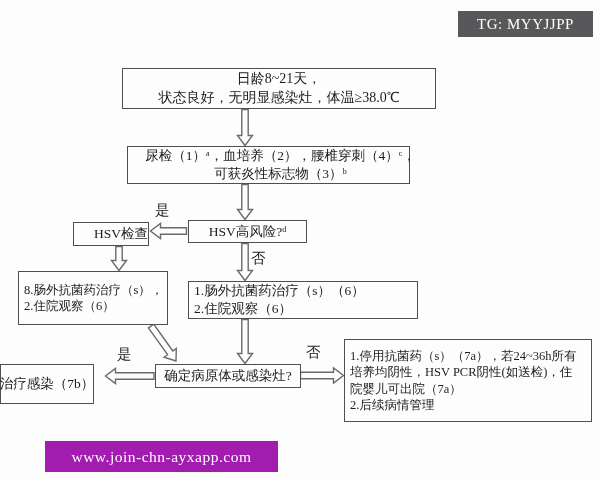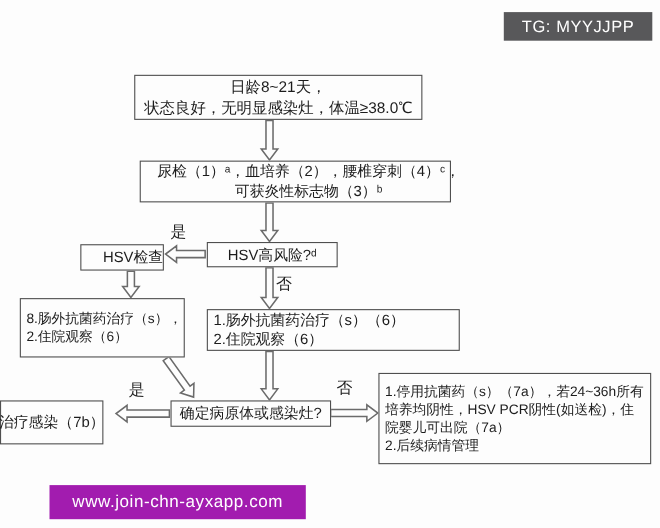--- a/index.html
+++ b/index.html
@@ -6,7 +6,7 @@
   .canvas{
     position:relative;width:600px;height:480px;overflow:hidden;
     background:#fdfdfd;
-    font-family:Liberation Sans, sans-serif;
+    font-family:Liberation Serif, serif;
     color:#1c1c1c;
   }
   .arrow-layer{position:absolute;left:0;top:0;width:600px;height:480px;pointer-events:none;}

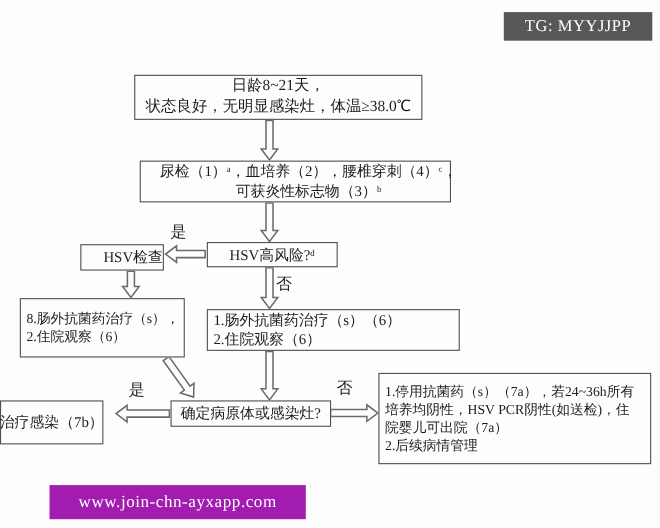--- a/index.html
+++ b/index.html
@@ -31,7 +31,7 @@
   }
   #badge{left:458px;top:11px;width:135px;height:26px;font-size:15px;}
   #footer{left:5px;top:441px;width:233px;height:31px;font-size:15.5px;}
-  #box-start{left:122px;top:68px;width:262px;height:41px;font-size:14px;}
+  #box-start{left:122px;top:68px;width:314px;height:41px;font-size:14px;}
   #box-tests{left:127px;top:146px;width:283px;height:38px;font-size:13.5px;}
   #box-hsvrisk{left:188px;top:220px;width:119px;height:23px;}
   #box-hsvcheck{left:73px;top:222px;width:76px;height:24px;padding-left:20px;}

